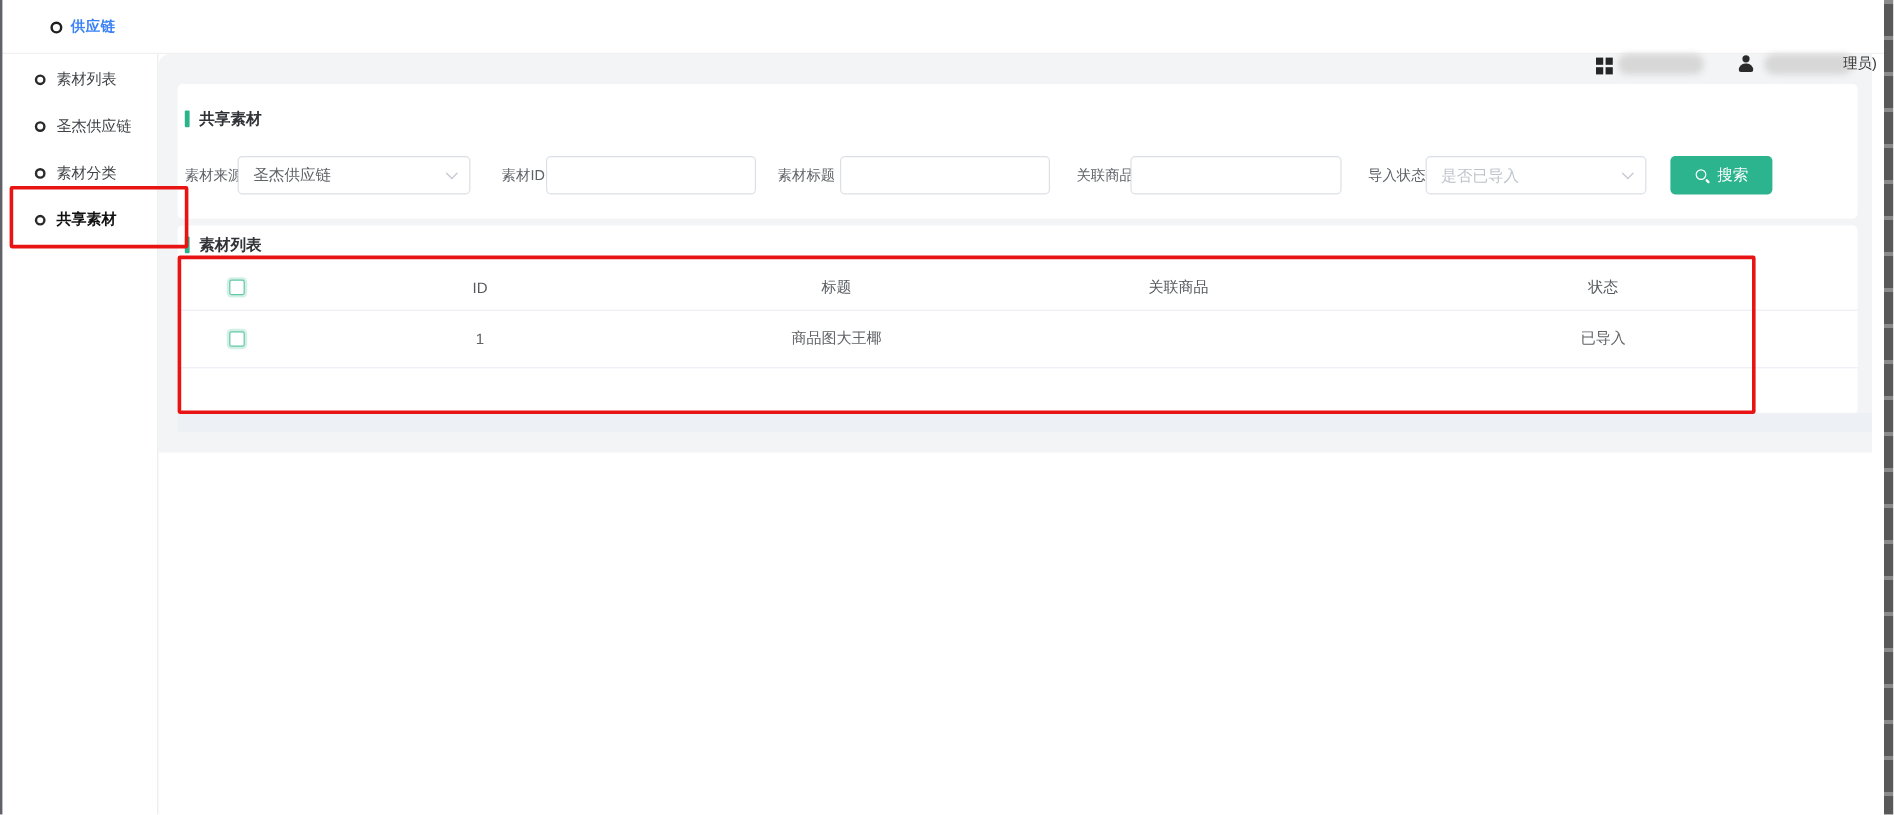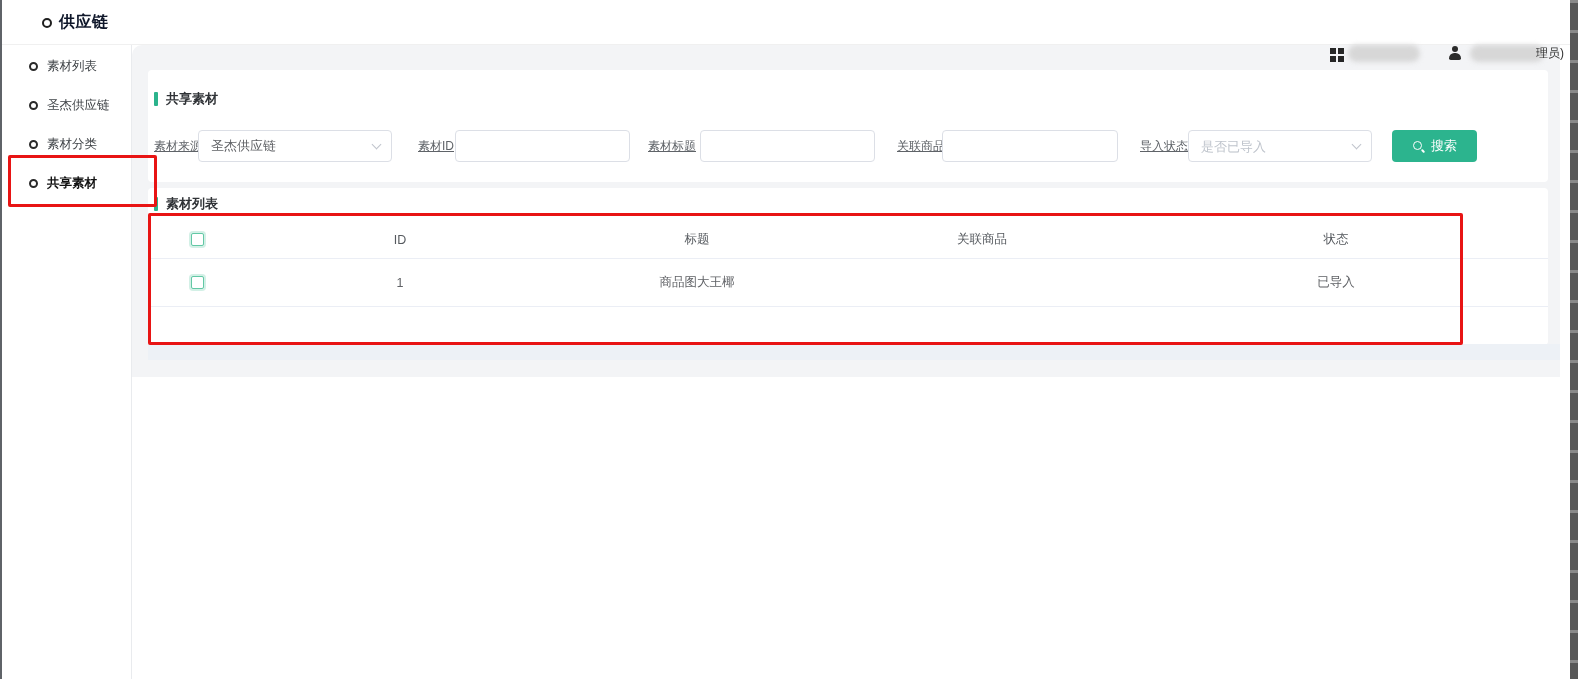--- a/index.html
+++ b/index.html
@@ -18,7 +18,7 @@
     border-bottom:1px solid #f0f0f0; z-index:5; }
   .logo { position:absolute; left:42px; top:0; height:45px; display:flex; align-items:center; gap:7px; }
   .circle-icon { width:10px; height:10px; border:2px solid #1f1f1f; border-radius:50%; flex:0 0 auto; }
-  .logo-text { font-size:16px; font-weight:bold; color:#0f172a; letter-spacing:.5px; }
+  .logo-text { font-size:12px; font-weight:bold; color:#3b82f6; letter-spacing:.5px; }
   .topbar-right { position:absolute; right:6px; top:0; height:45px; display:flex; align-items:center;margin-top:31px; }
   .grid-icon { width:6px; height:6px; background:#262626; box-shadow:8px 0 #262626,0 8px #262626,8px 8px #262626;
     margin-right:12px; margin-bottom:8px; margin-top:2px; }

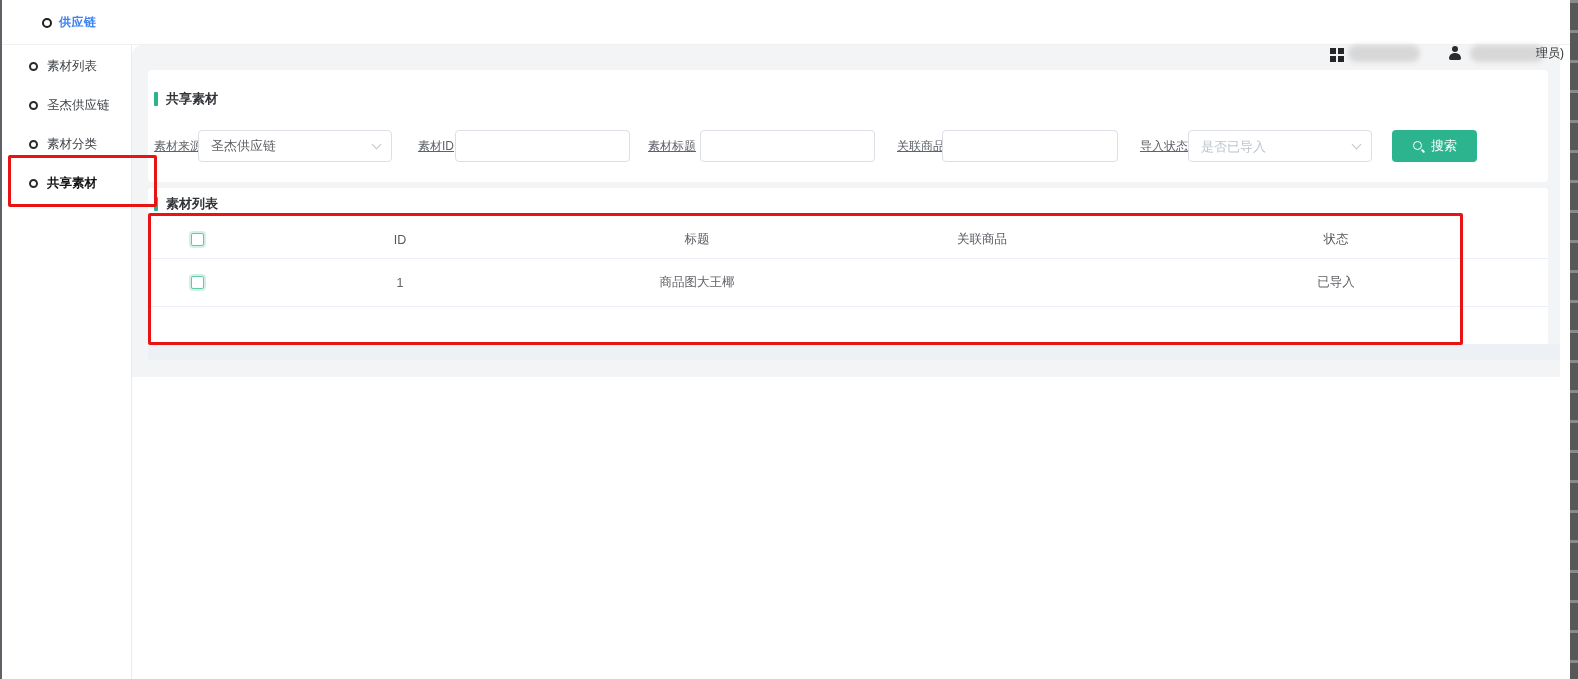--- a/index.html
+++ b/index.html
@@ -52,7 +52,7 @@
   .sec-title-text { font-size:13px; font-weight:bold; color:#2f3236; }
 
   .filter-row { position:absolute; left:0; top:60px; width:100%; height:32px; }
-  .f-label { position:absolute; top:0; line-height:32px; font-size:12px; color:#5f6368; white-space:nowrap;text-decoration:underline; }
+  .f-label { position:absolute; top:0; line-height:32px; font-size:12px; color:#5f6368; white-space:nowrap; }
   .f-input, .f-select { position:absolute; top:0; height:32px; border:1px solid #dcdfe6; border-radius:4px;
     background:#fff; font-size:13px; color:#606266; padding:12px 12px; outline:none;
     font-family:"Liberation Sans","DejaVu Sans",sans-serif; }

